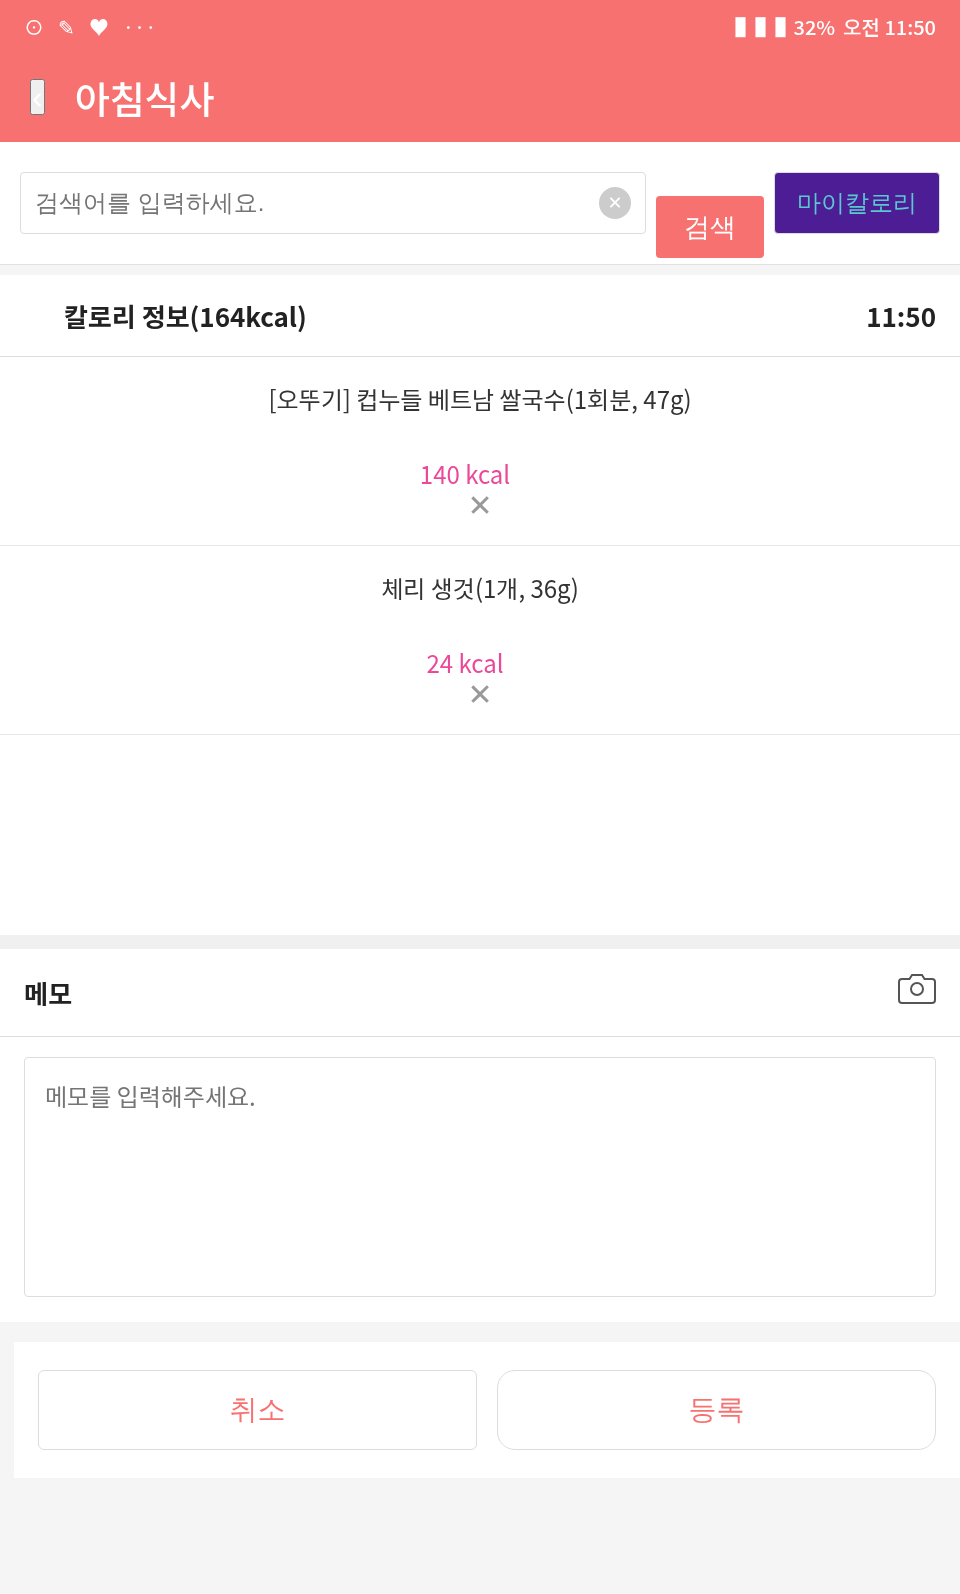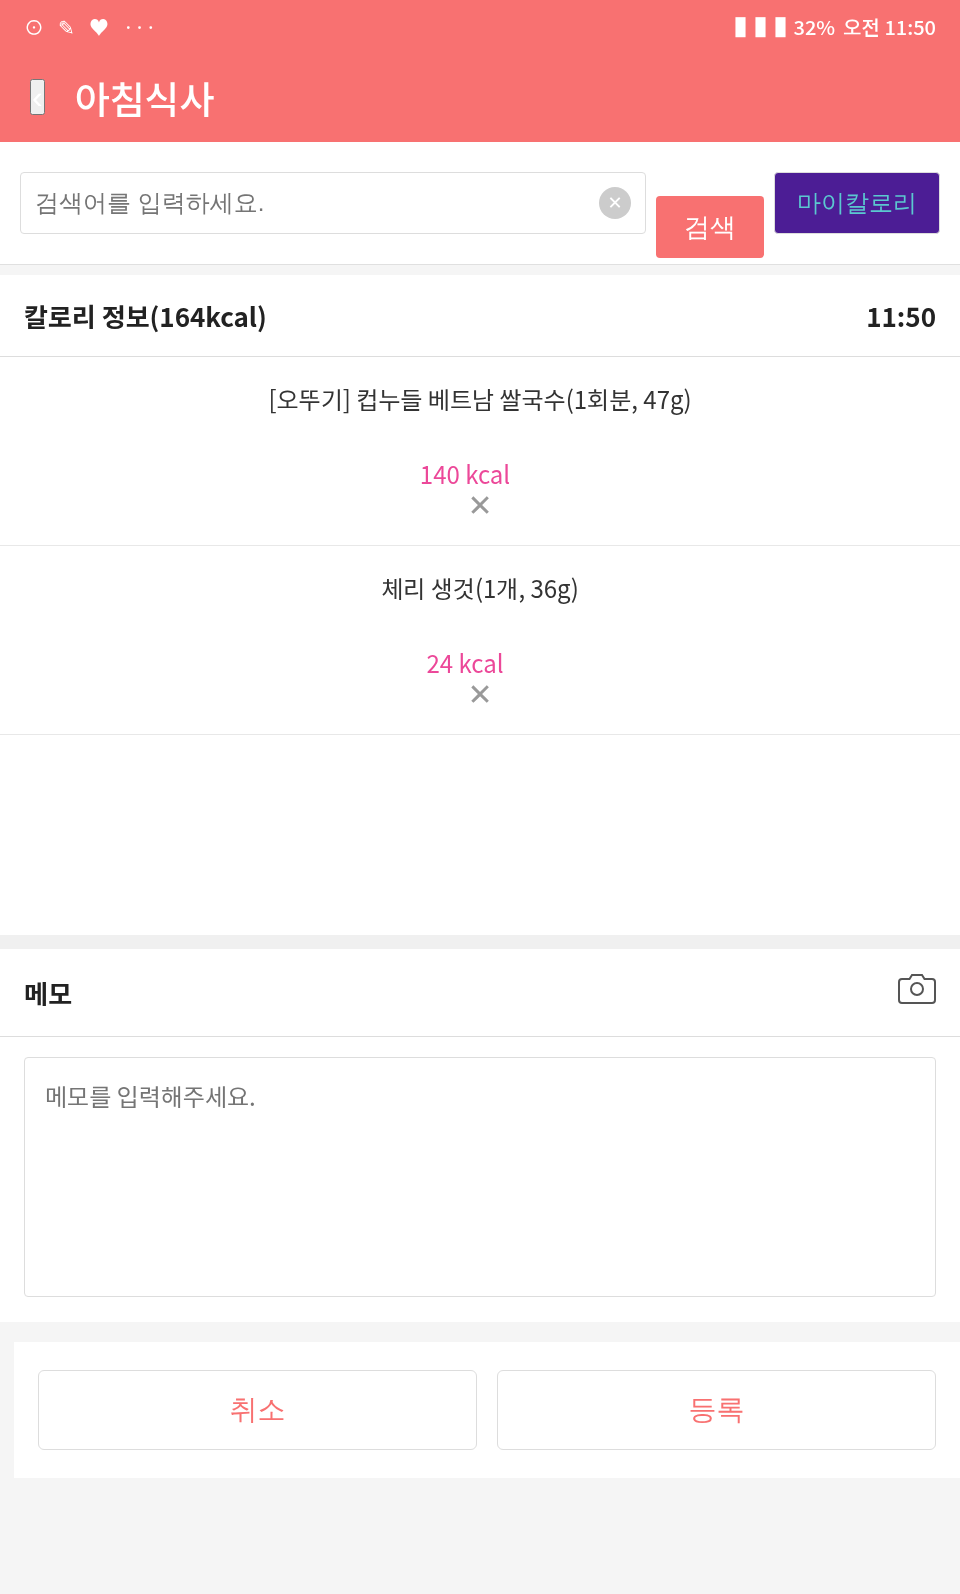--- a/index.html
+++ b/index.html
@@ -140,6 +140,7 @@
       font-size: 26px;
       font-weight: 700;
       color: #222;
+      margin-left: 40px;
     }
     .calorie-time {
       font-size: 26px;

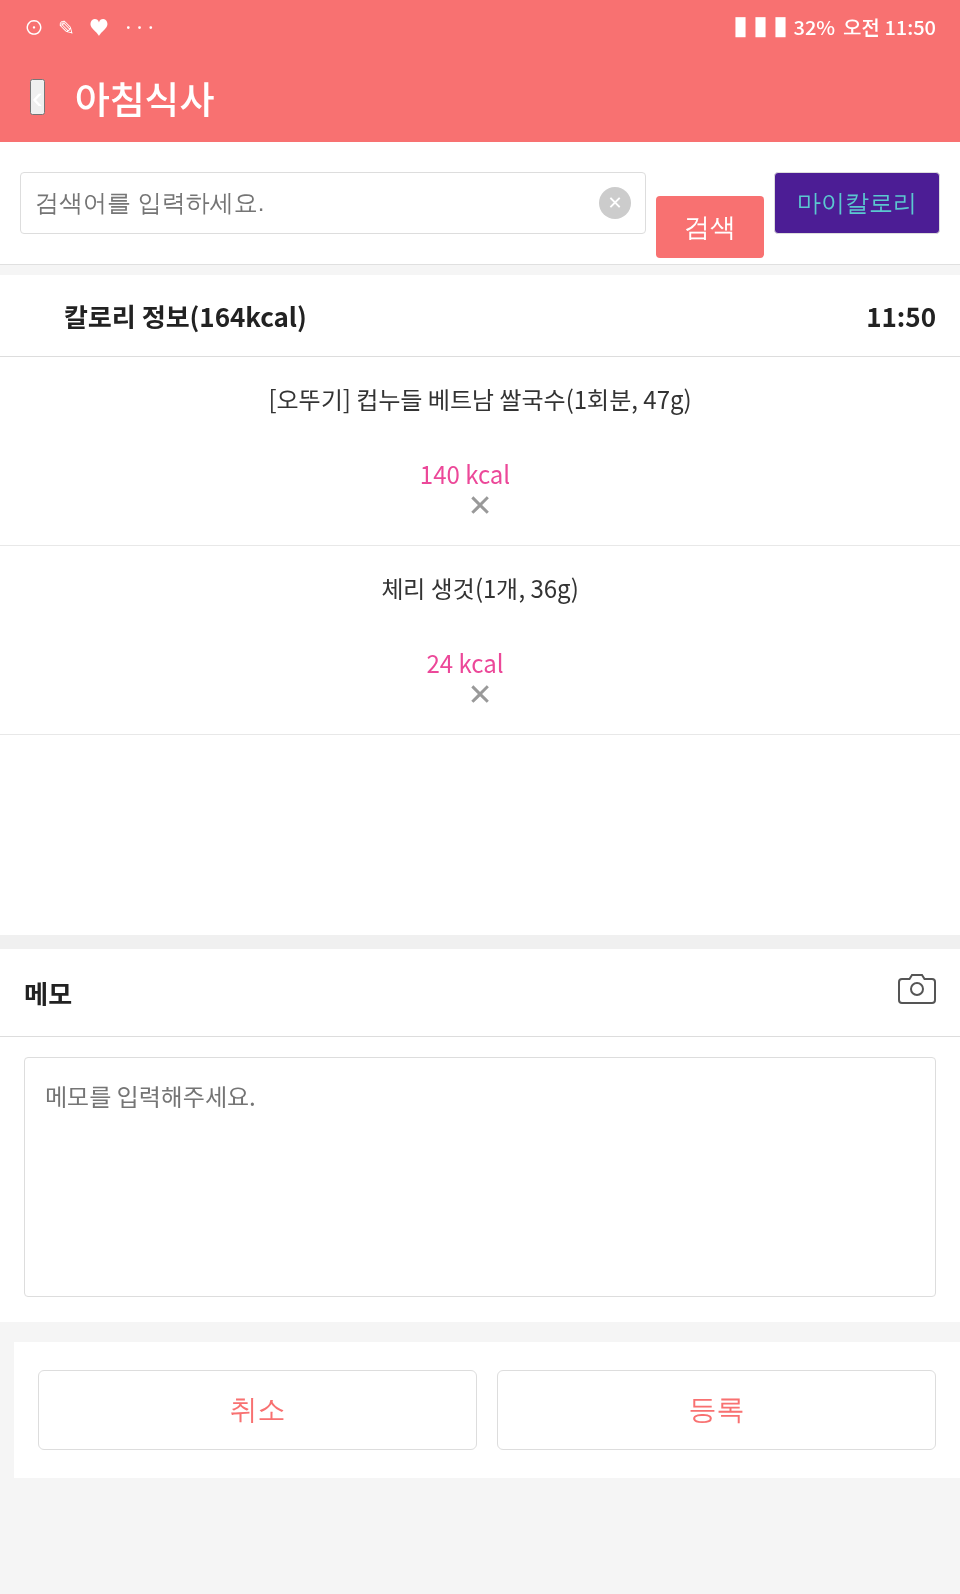--- a/index.html
+++ b/index.html
@@ -254,7 +254,7 @@
       flex: 1;
       height: 80px;
       border: 1.5px solid #ddd;
-      border-radius: 6px;
+      border-radius: 18px;
       background: #fff;
       font-size: 28px;
       color: #f87171;

